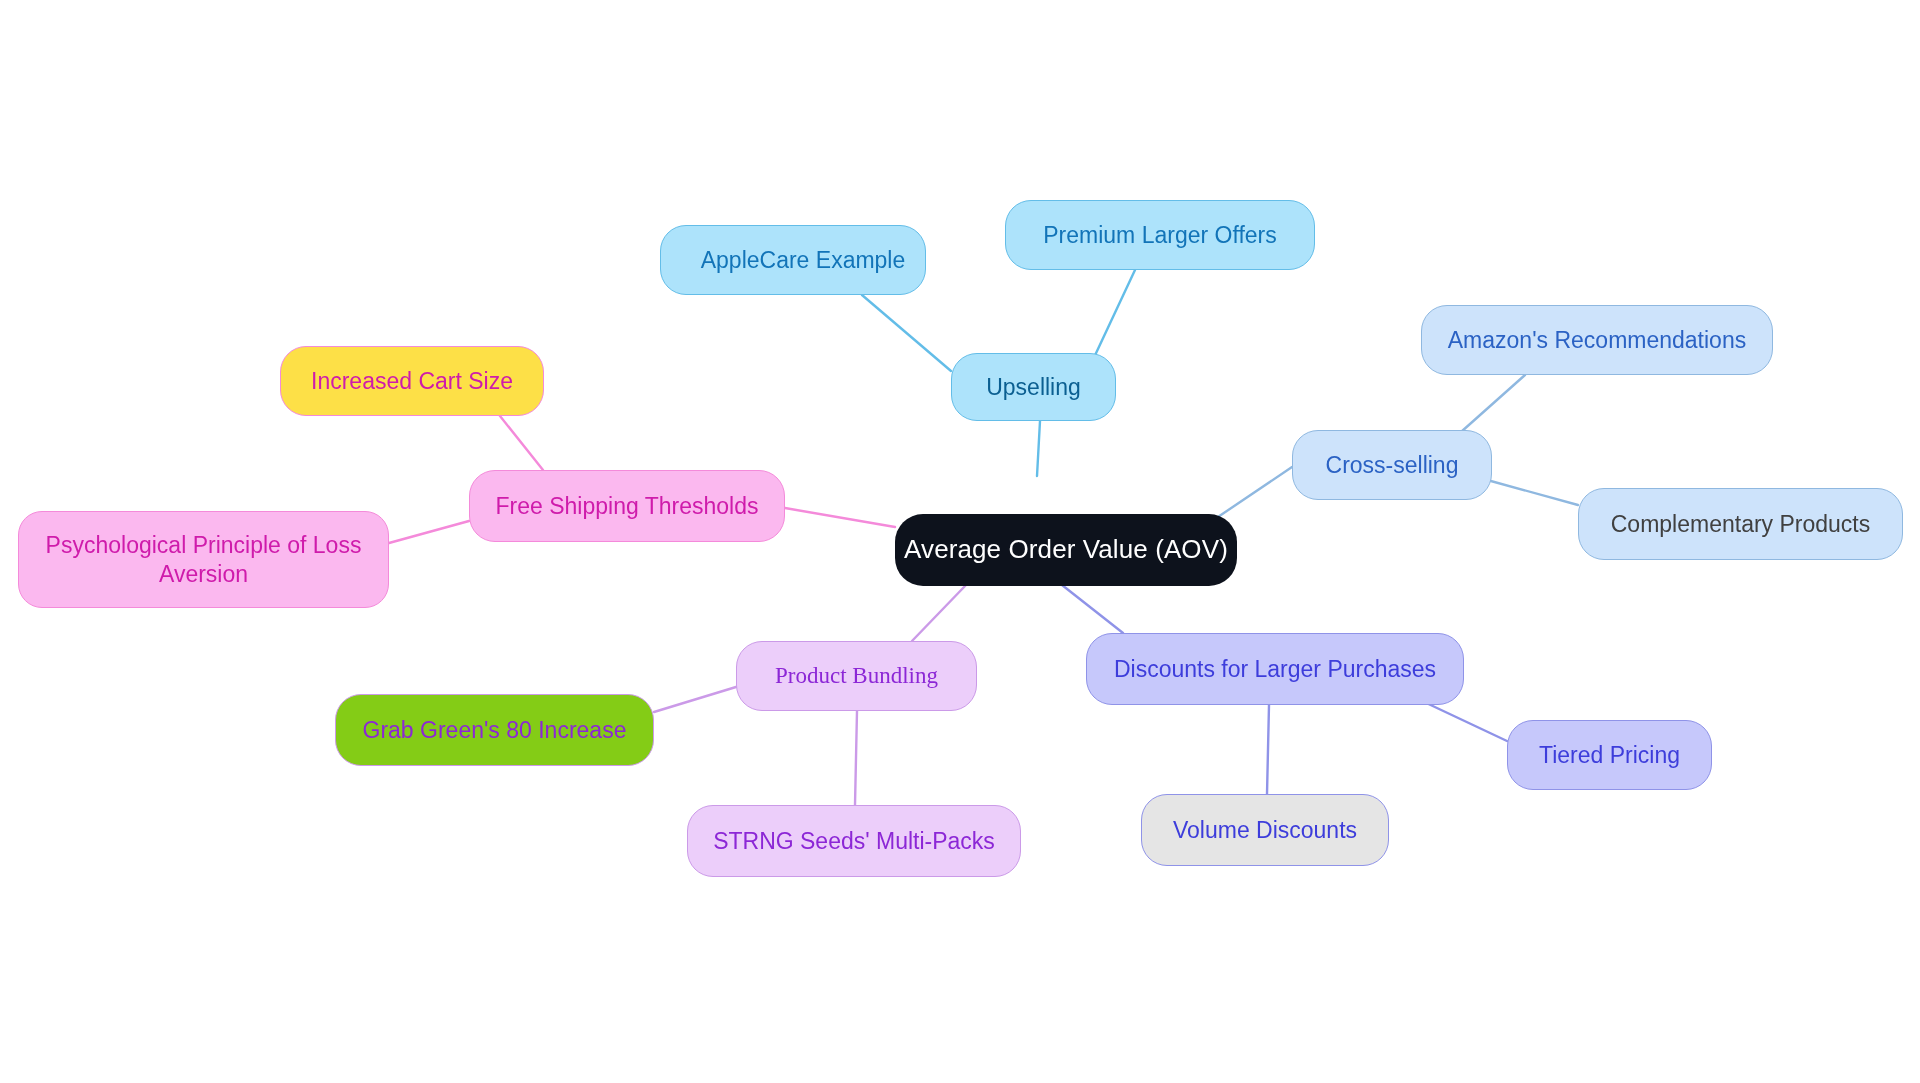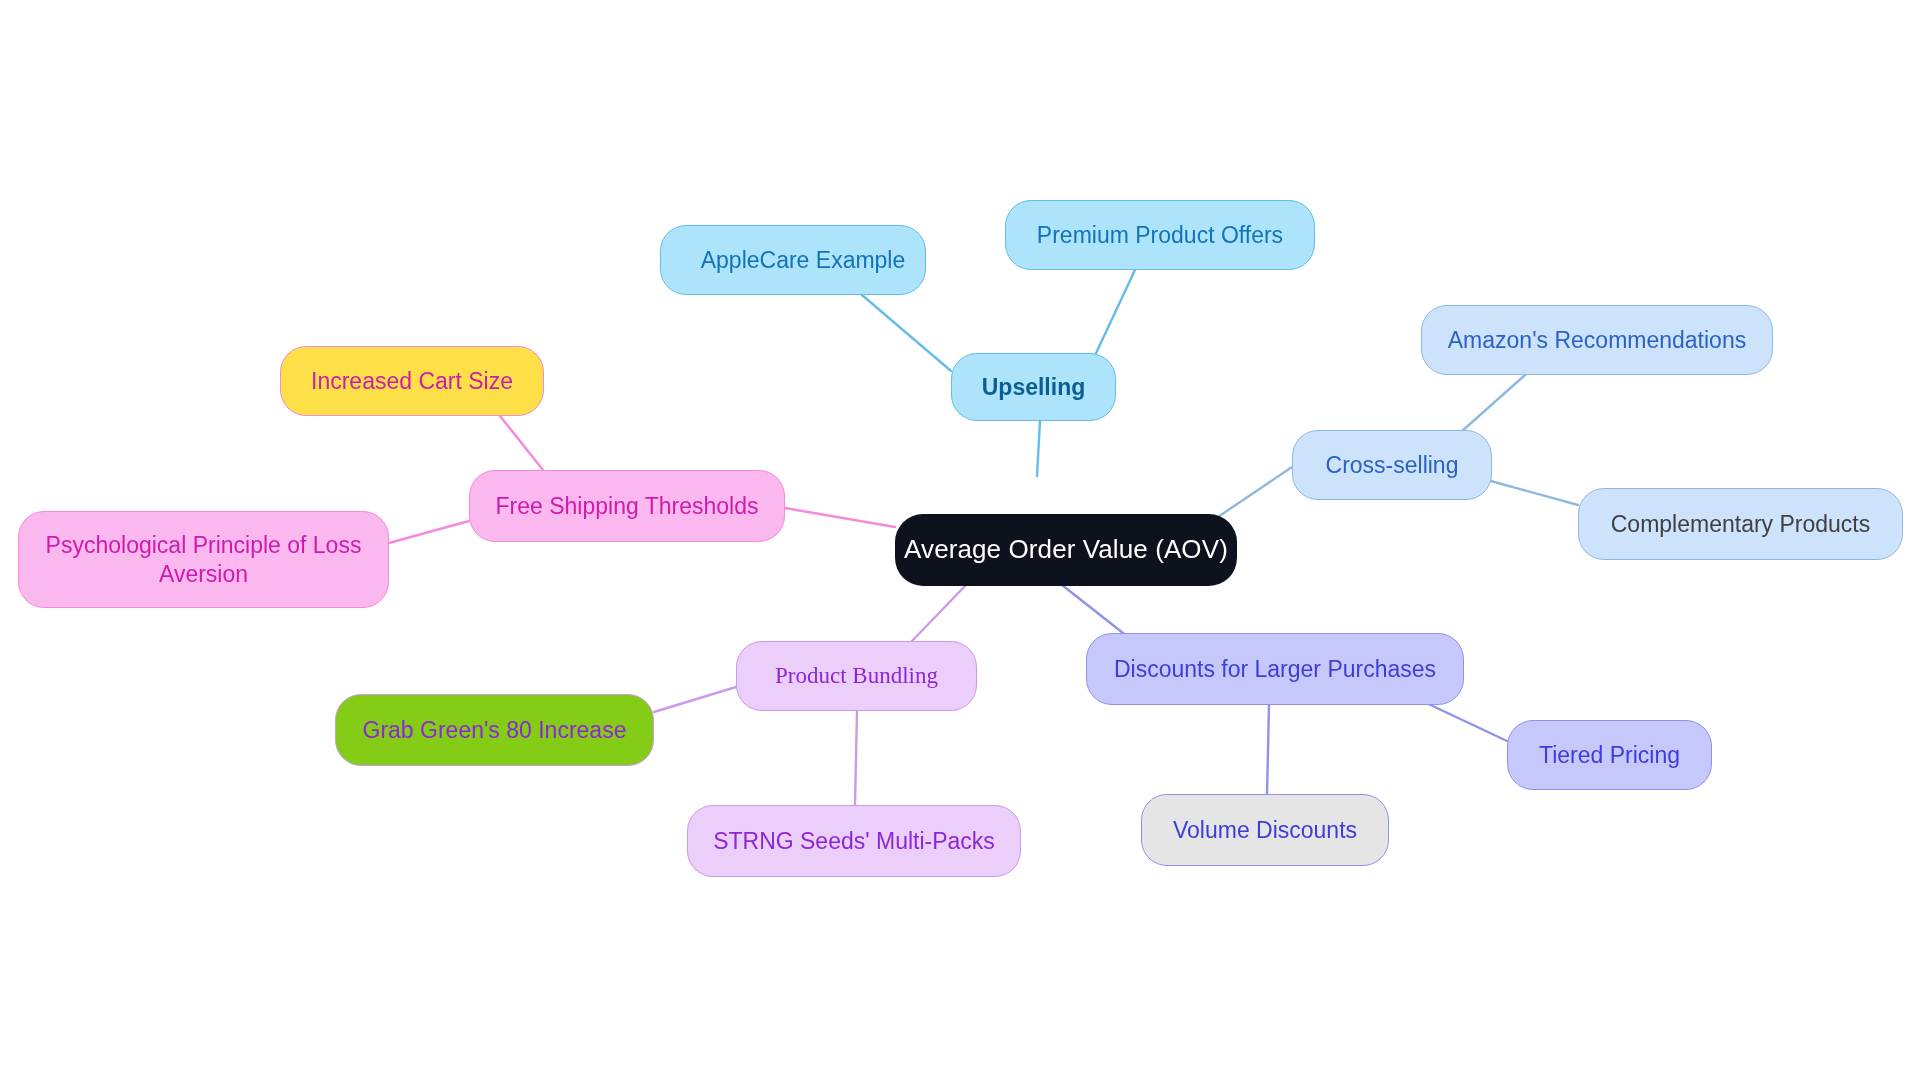--- a/index.html
+++ b/index.html
@@ -80,7 +80,7 @@
       <div class="mm-node root" style="left: 895px; top: 514px; width: 342px; height: 72px; background: rgb(13, 18, 28); color: rgb(255, 255, 255); border-width: 0px;">Average Order Value (AOV)</div>
       <div class="mm-node branch" style="left: 951px; top: 353px; width: 165px; height: 68px; background: rgb(173, 227, 251); color: rgb(11, 95, 145); border-color: rgb(99, 189, 232); font-weight: bold;">Upselling</div>
       <div class="mm-node leaf" style="left: 660px; top: 225px; width: 266px; height: 70px; background: rgb(173, 227, 251); color: rgb(18, 116, 184); border-color: rgb(99, 189, 232); padding-left: 20px;">AppleCare Example</div>
-      <div class="mm-node leaf" style="left: 1005px; top: 200px; width: 310px; height: 70px; background: rgb(173, 227, 251); color: rgb(18, 116, 184); border-color: rgb(99, 189, 232);">Premium Product Offers</div>
+      <div class="mm-node leaf" style="left: 1005px; top: 200px; width: 310px; height: 70px; background: rgb(173, 227, 251); color: rgb(18, 116, 184); border-color: rgb(99, 189, 232);">Premium Larger Offers</div>
       <div class="mm-node branch" style="left: 1292px; top: 430px; width: 200px; height: 70px; background: rgb(205, 227, 251); color: rgb(43, 98, 196); border-color: rgb(143, 184, 224);">Cross-selling</div>
       <div class="mm-node branch" style="left: 1086px; top: 633px; width: 378px; height: 72px; background: rgb(198, 200, 251); color: rgb(61, 61, 219); border-color: rgb(143, 147, 232);">Discounts for Larger Purchases</div>
       <div class="mm-node branch" style="left: 736px; top: 641px; width: 241px; height: 70px; background: rgb(236, 206, 250); color: rgb(140, 39, 214); border-color: rgb(203, 154, 232); font-family: Liberation Serif, serif;">Product Bundling</div>

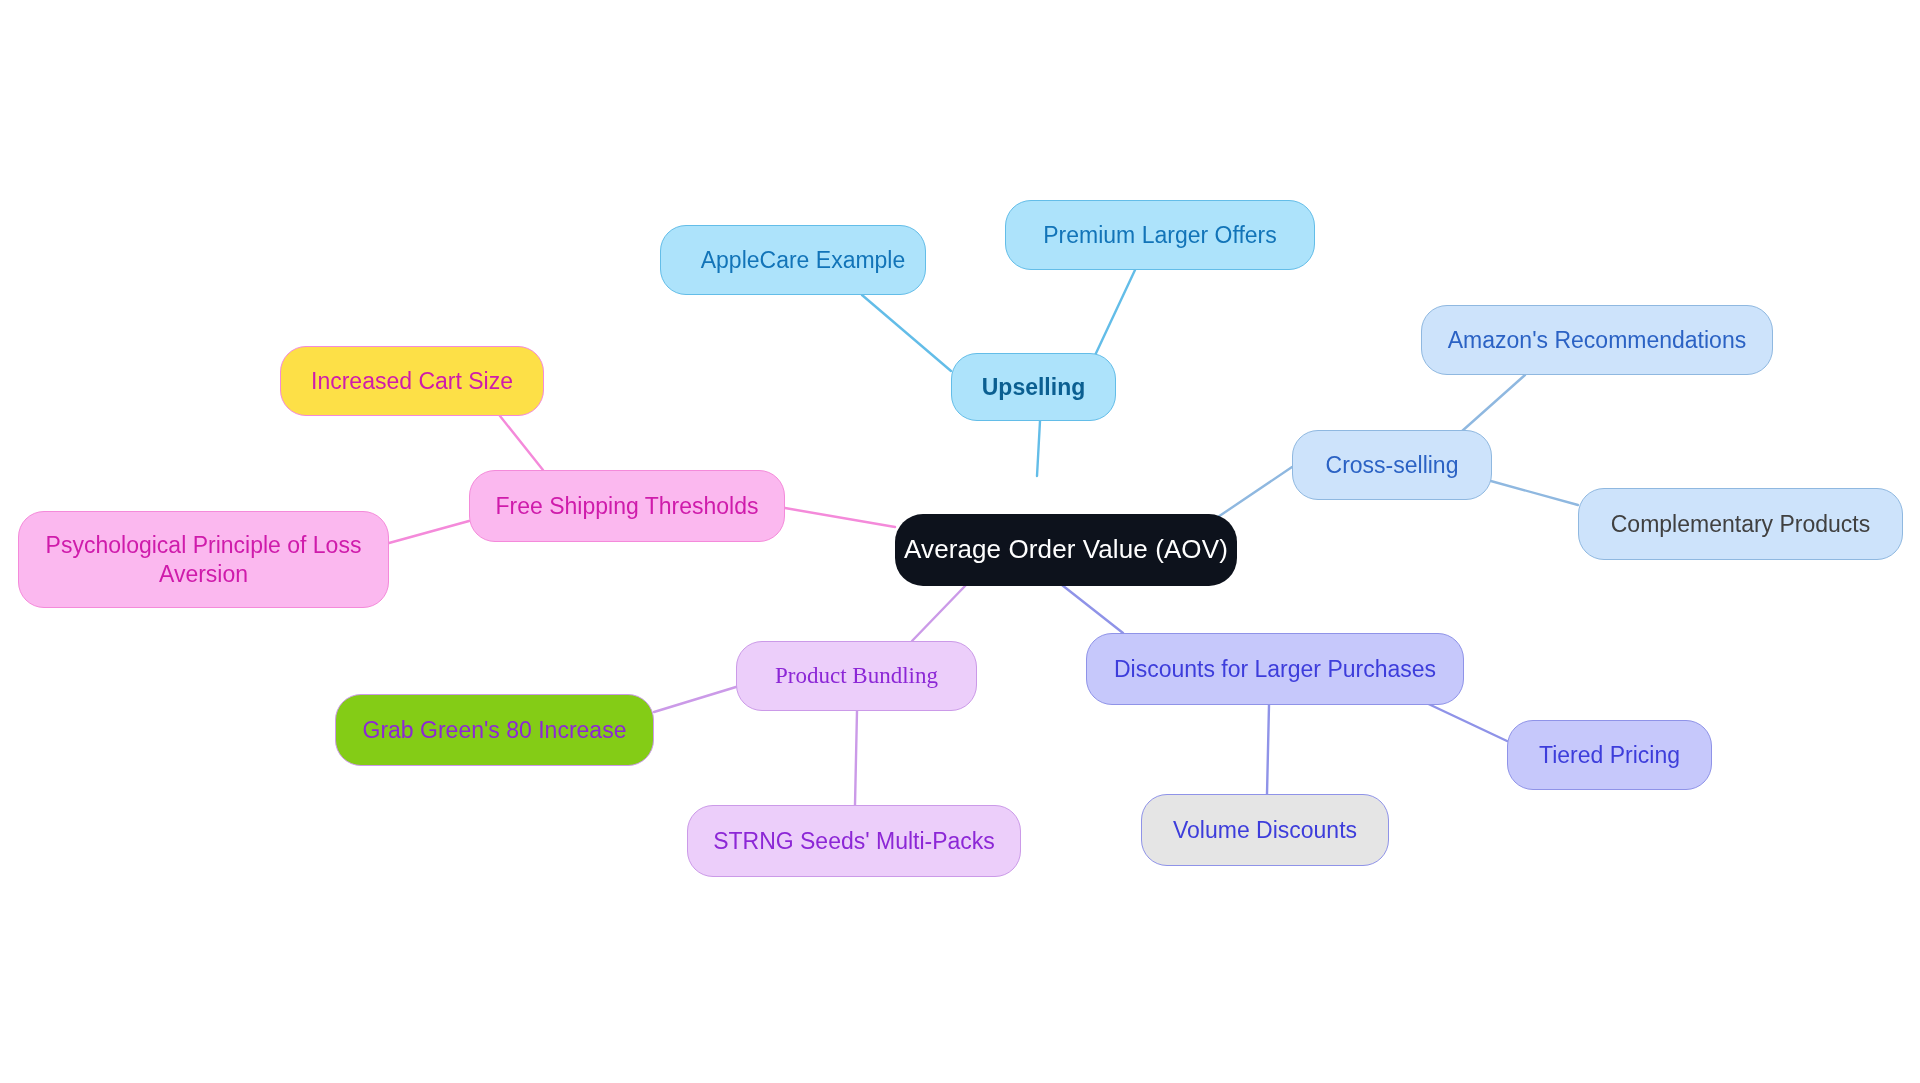--- a/index.html
+++ b/index.html
@@ -78,7 +78,7 @@
     </svg>
   <div id="node-layer">
       <div class="mm-node root" style="left: 895px; top: 514px; width: 342px; height: 72px; background: rgb(13, 18, 28); color: rgb(255, 255, 255); border-width: 0px;">Average Order Value (AOV)</div>
-      <div class="mm-node branch" style="left: 951px; top: 353px; width: 165px; height: 68px; background: rgb(173, 227, 251); color: rgb(11, 95, 145); border-color: rgb(99, 189, 232); font-weight: bold;">Upselling</div>
+      <div class="mm-node branch" style="left: 951px; top: 353px; width: 165px; height: 68px; background: rgb(173, 227, 251); color: rgb(11, 95, 145); border-color: rgb(99, 189, 232);">Upselling</div>
       <div class="mm-node leaf" style="left: 660px; top: 225px; width: 266px; height: 70px; background: rgb(173, 227, 251); color: rgb(18, 116, 184); border-color: rgb(99, 189, 232); padding-left: 20px;">AppleCare Example</div>
       <div class="mm-node leaf" style="left: 1005px; top: 200px; width: 310px; height: 70px; background: rgb(173, 227, 251); color: rgb(18, 116, 184); border-color: rgb(99, 189, 232);">Premium Larger Offers</div>
       <div class="mm-node branch" style="left: 1292px; top: 430px; width: 200px; height: 70px; background: rgb(205, 227, 251); color: rgb(43, 98, 196); border-color: rgb(143, 184, 224);">Cross-selling</div>

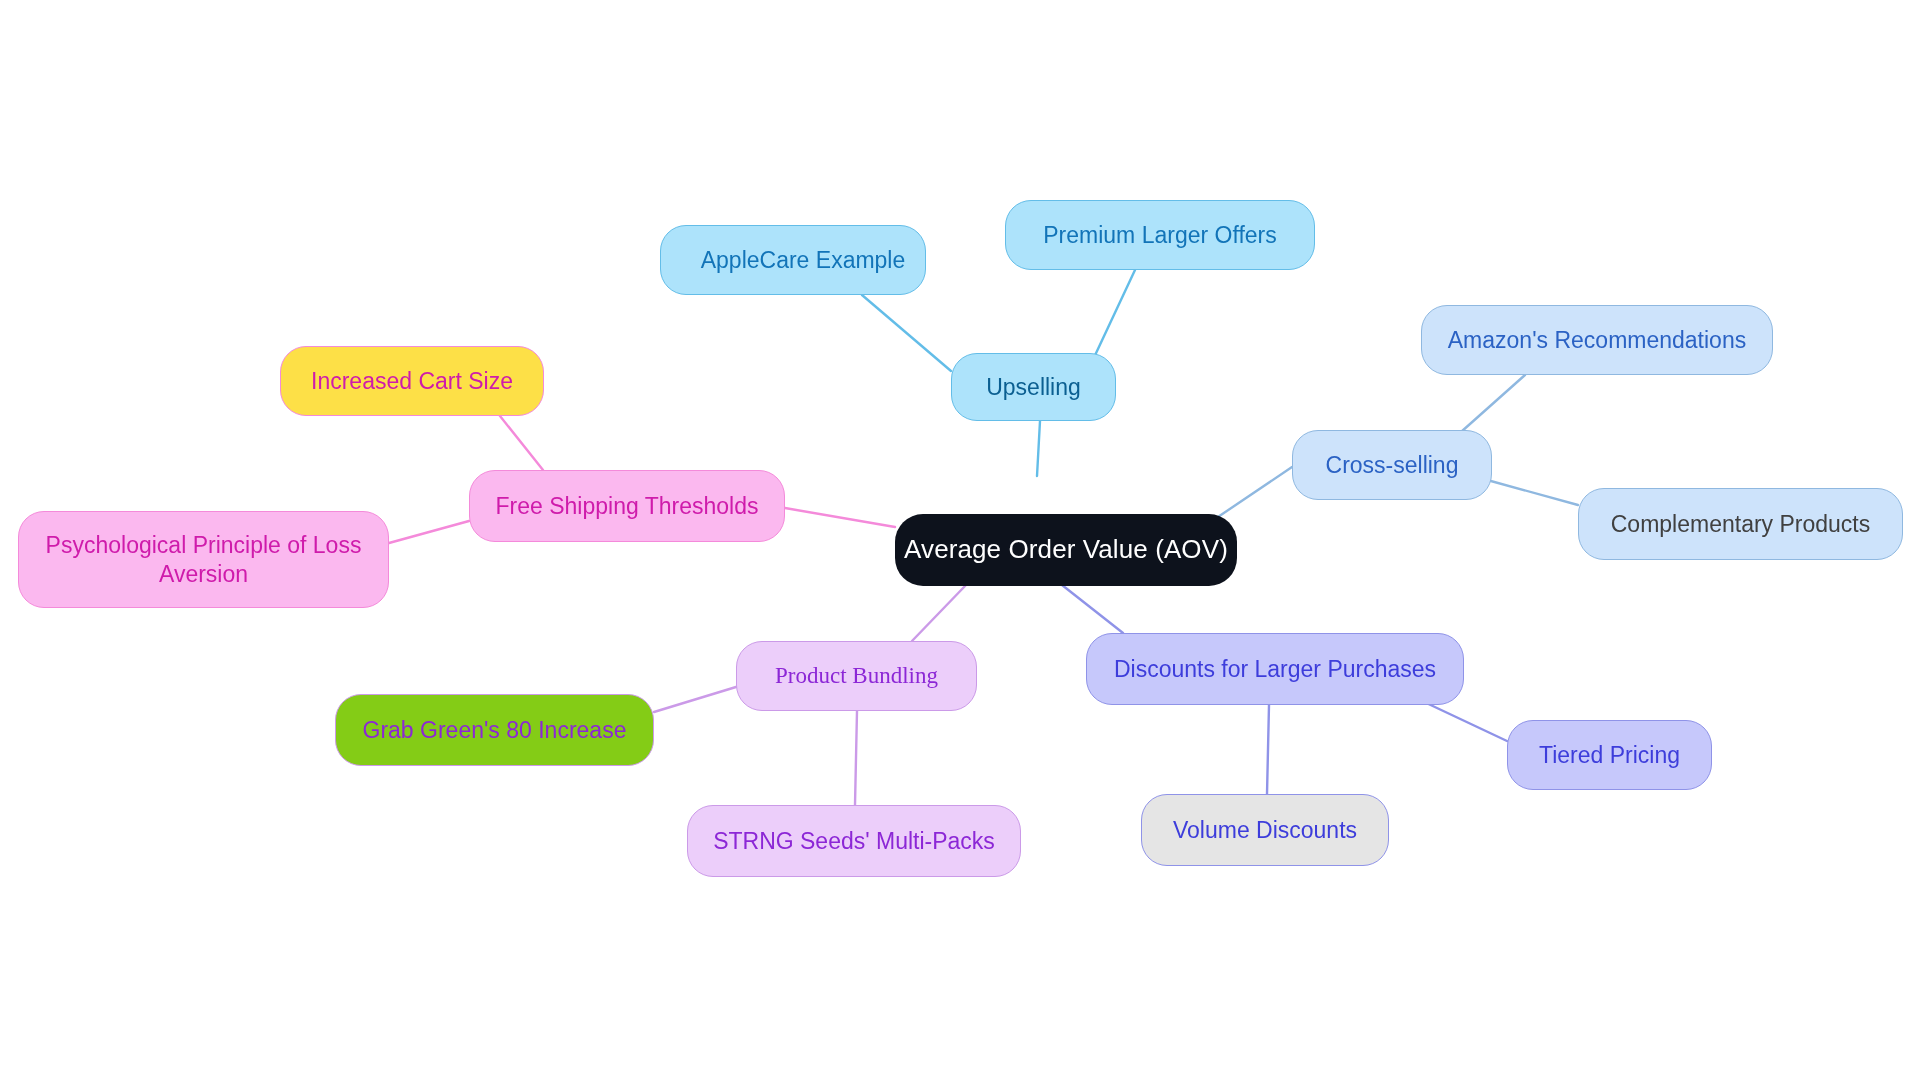--- a/index.html
+++ b/index.html
@@ -92,7 +92,7 @@
       <div class="mm-node leaf" style="left: 335px; top: 694px; width: 319px; height: 72px; background: #84cc16; color: rgb(140, 39, 214); border-color: rgb(203, 154, 232);">Grab Green's 80 Increase</div>
       <div class="mm-node leaf" style="left: 687px; top: 805px; width: 334px; height: 72px; background: rgb(236, 206, 250); color: rgb(140, 39, 214); border-color: rgb(203, 154, 232); text-align: right;">STRNG Seeds' Multi-Packs</div>
       <div class="mm-node leaf" style="left: 280px; top: 346px; width: 264px; height: 70px; background: #fde047; color: rgb(207, 27, 171); border-color: rgb(244, 138, 218);">Increased Cart Size</div>
-      <div class="mm-node leaf" style="left: 18px; top: 511px; width: 371px; height: 97px; background: rgb(251, 184, 239); color: rgb(207, 27, 171); border-color: rgb(244, 138, 218);">Psychological Principle of Loss
+      <div class="mm-node leaf" style="left: 18px; top: 511px; width: 371px; height: 97px; background: rgb(251, 184, 239); color: rgb(207, 27, 171); border-color: rgb(244, 138, 218); border-radius: 24px;">Psychological Principle of Loss
 Aversion</div>
     </div>
 </div>

